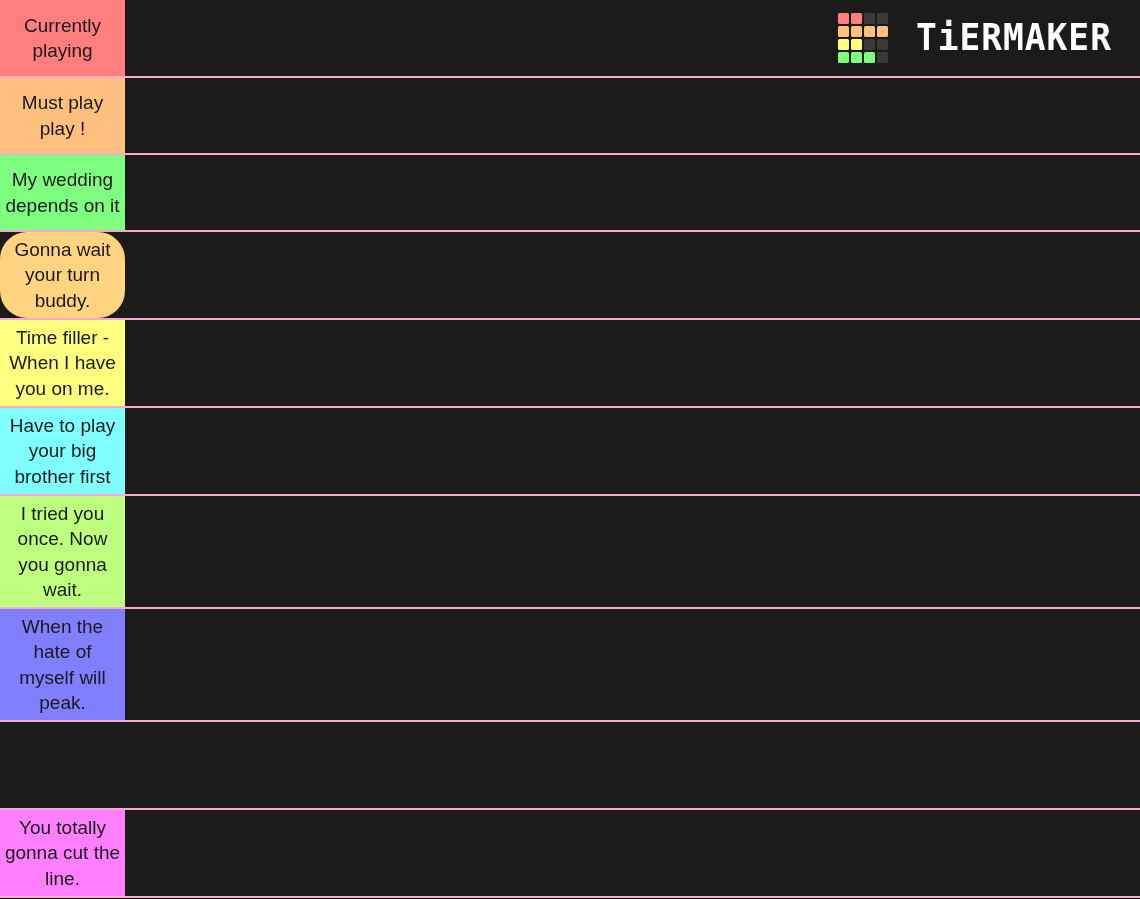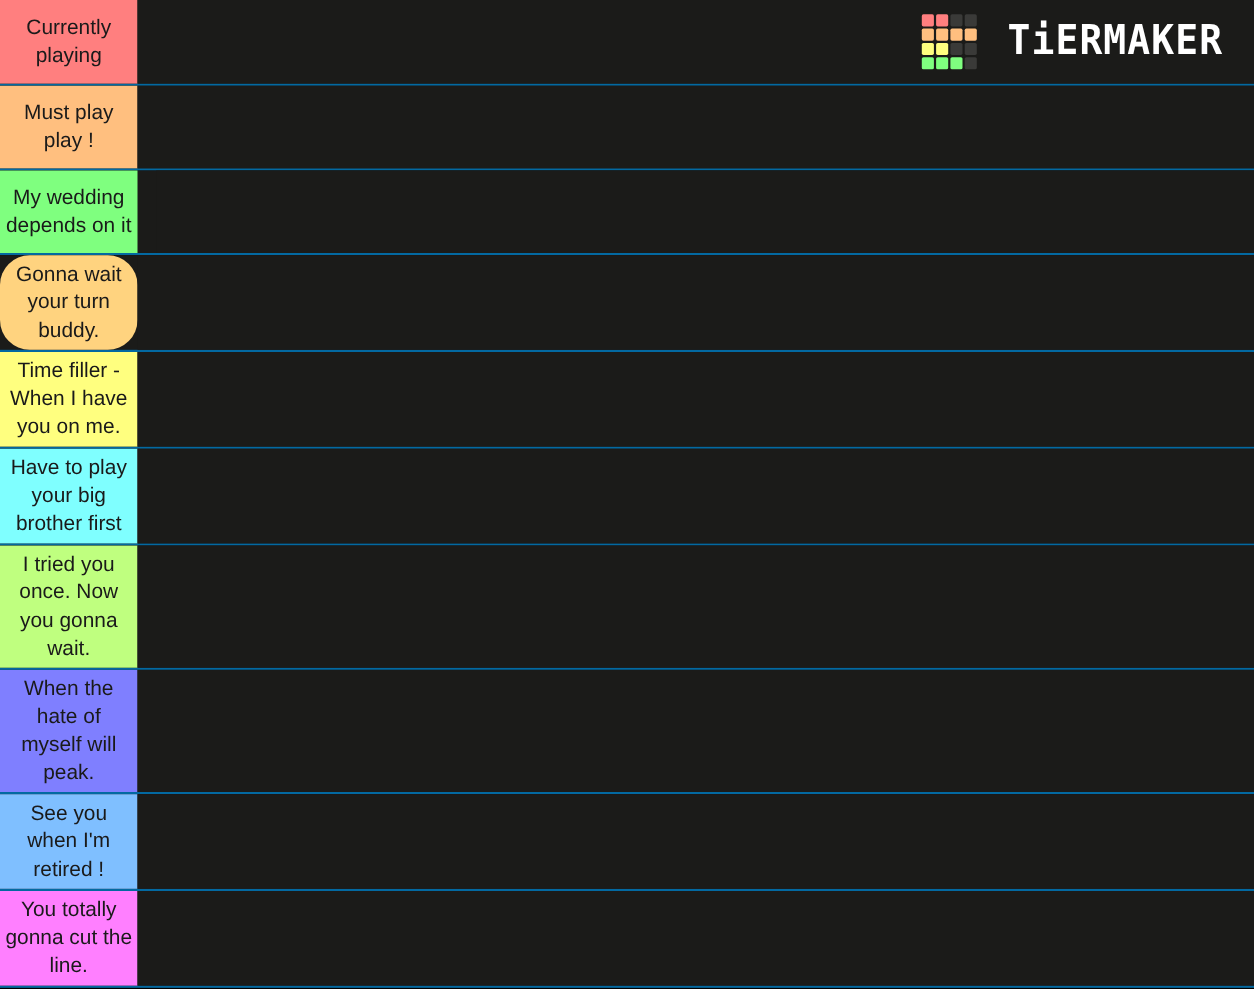--- a/index.html
+++ b/index.html
@@ -26,7 +26,7 @@
     display: flex;
     flex-direction: row;
     align-items: stretch;
-    border-bottom: 2px solid #0369a1;
+    border-bottom: 2px solid #f9a8d4;
     box-sizing: border-box;
     position: relative;
     background: #1b1b19;

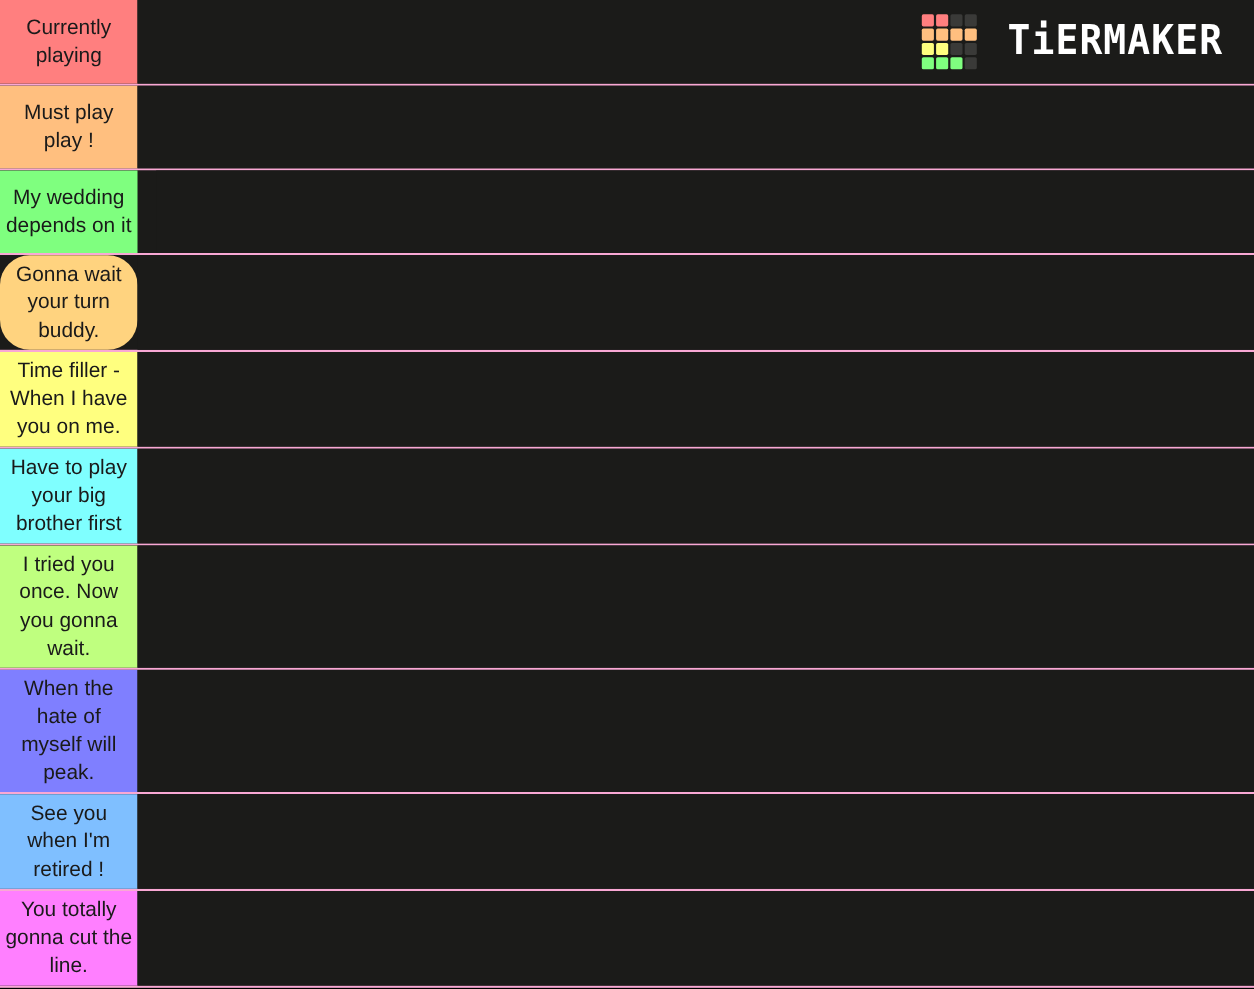--- a/index.html
+++ b/index.html
@@ -159,7 +159,6 @@
       <div class="tier-dropzone" style="background: rgb(27, 27, 25);"></div>
     </div>
     <div class="tier-row" style="height: 88px; min-height: 88px;">
-      <div class="tier-label" style="background: rgb(127, 191, 255);">See you when I'm retired !</div>
       <div class="tier-dropzone" style="background: rgb(27, 27, 25);"></div>
     </div>
     <div class="tier-row" style="height: 88px; min-height: 88px;">

